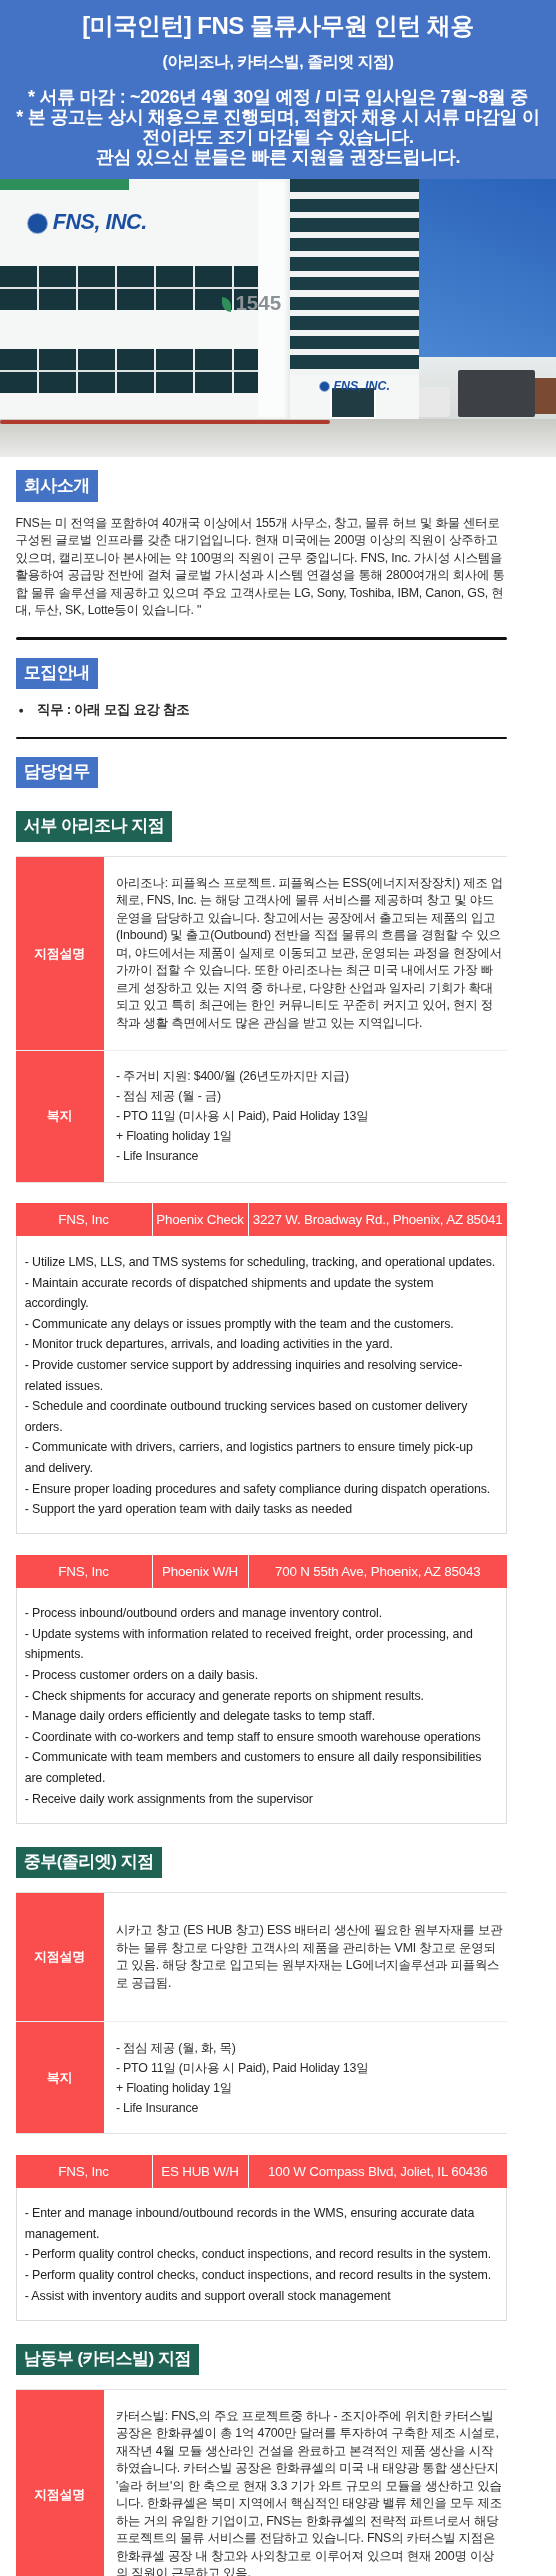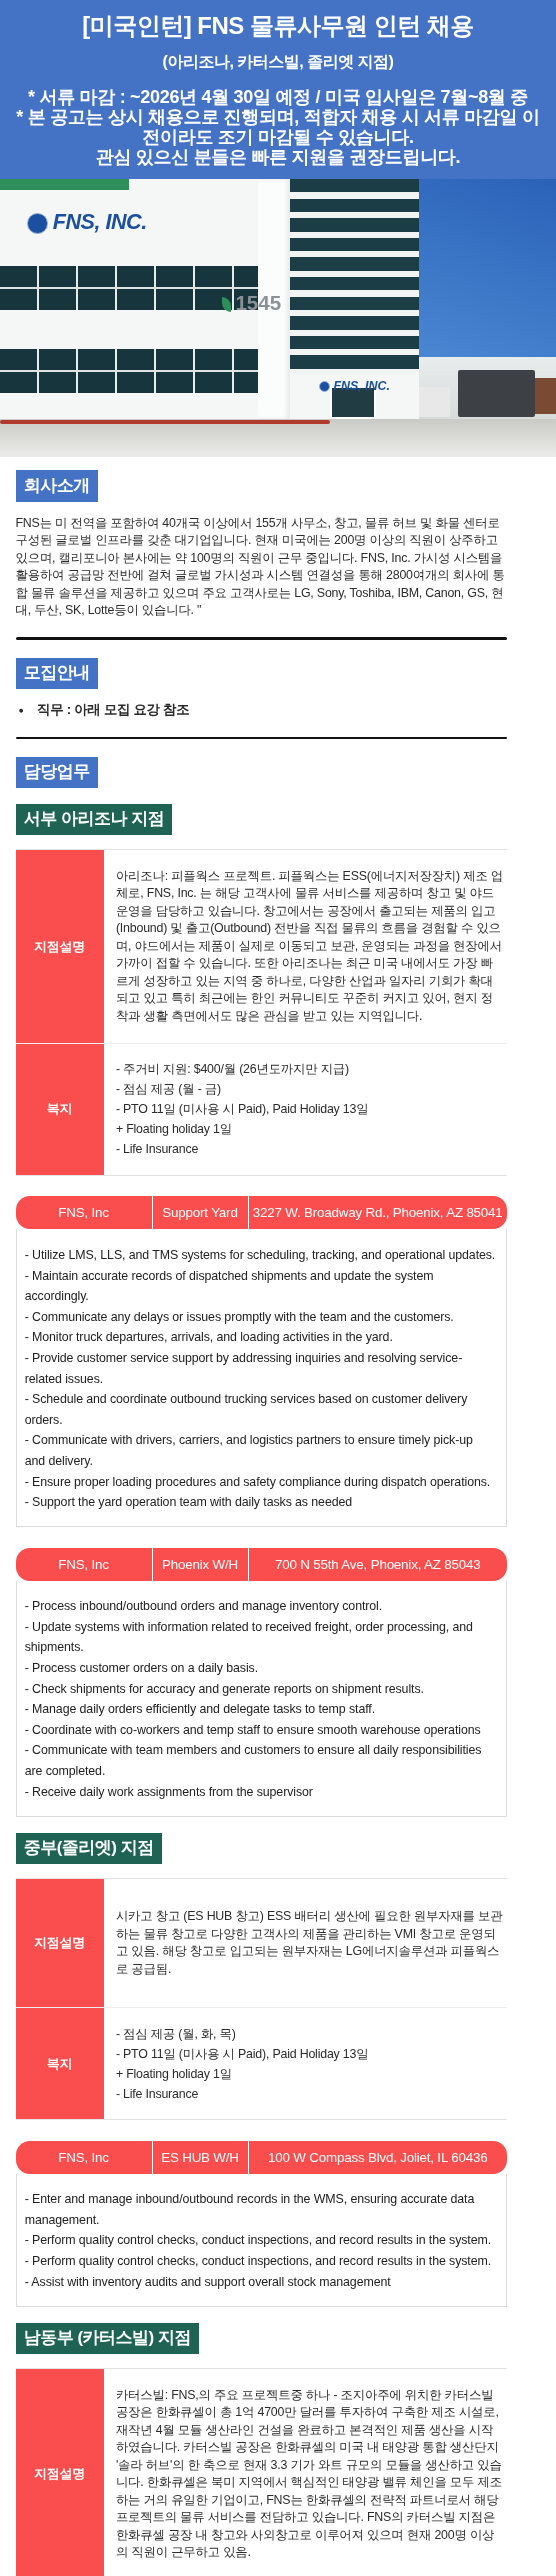--- a/index.html
+++ b/index.html
@@ -72,7 +72,7 @@
   .dutybox{border:0.5px solid #dcdcdc;border-top:none;background:#fff;padding:15.5px 10.3px 13.4px 8.2px;}
   .duty{font-size:12.4px;line-height:20.6px;letter-spacing:-0.1px;color:#222;}
 
-  .branch-h{margin-top:16px;}
+  .branch-h{margin-top:23px;}
   .branch-h:first-of-type{margin-top:12.4px;}
 </style>
 </head>

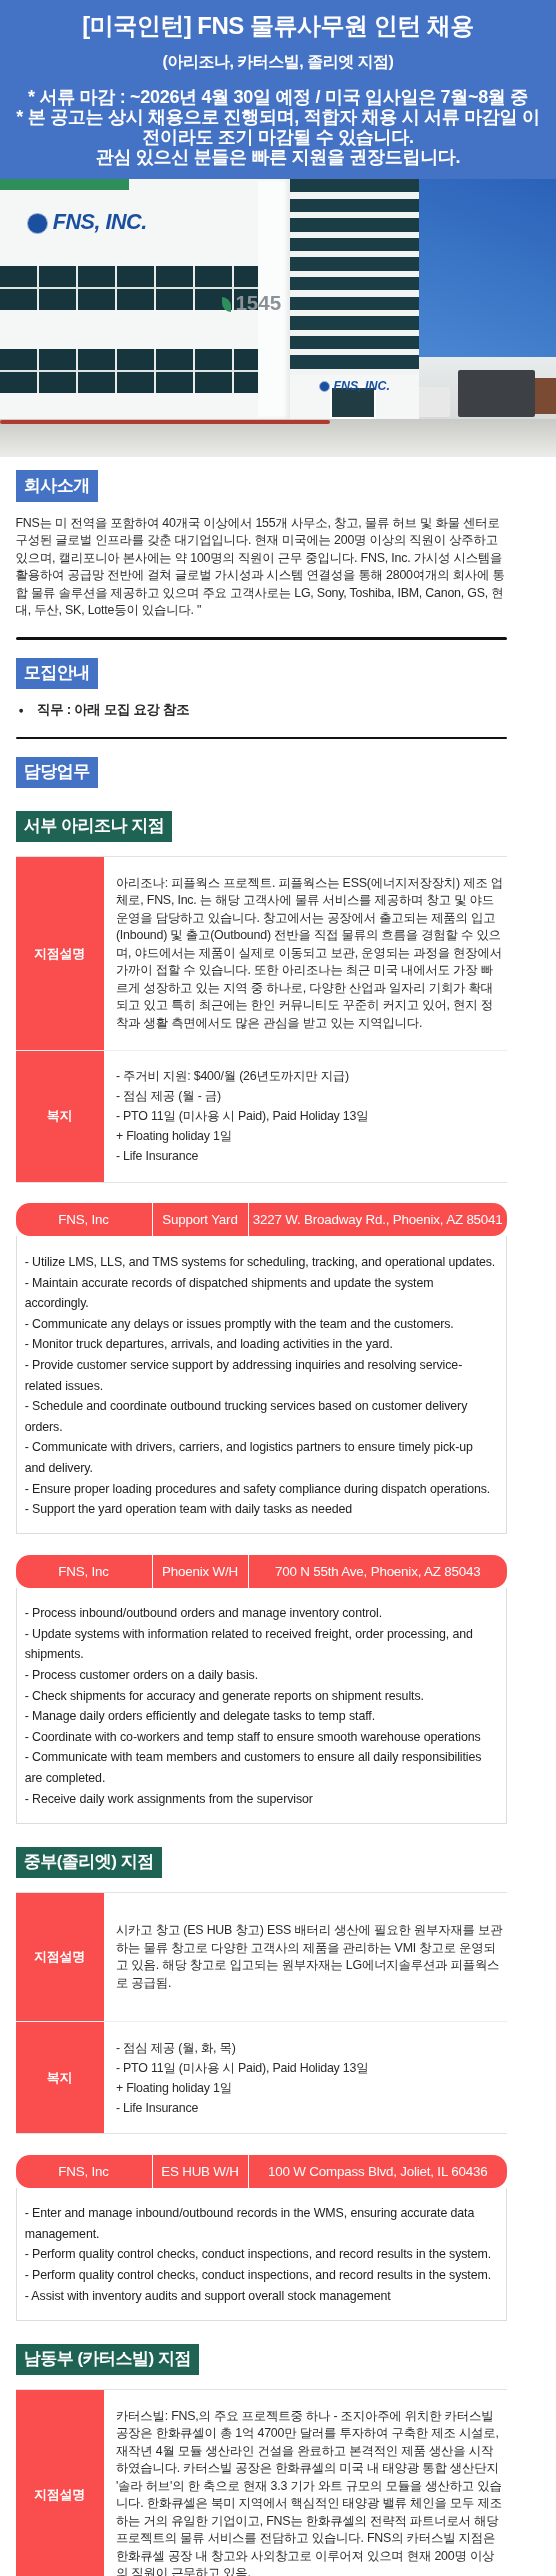--- a/index.html
+++ b/index.html
@@ -64,7 +64,7 @@
   .welf{font-size:12.4px;line-height:20px;letter-spacing:-0.2px;}
 
   
-  .locbar{display:flex;background:var(--red);color:#fff;height:33px;align-items:stretch;margin-top:20.6px;font-size:13.4px;letter-spacing:-0.2px;border-radius:14px;}
+  .locbar{display:flex;background:var(--red);color:#fff;height:33px;align-items:stretch;margin-top:20.6px;font-size:13.4px;letter-spacing:-0.2px;}
   .locbar .lc{display:flex;align-items:center;justify-content:center;text-align:center;}
   .locbar .c1{flex:0 0 137px;border-right:1px solid #fff;}
   .locbar .c2{flex:0 0 96px;border-right:1px solid #fff;}

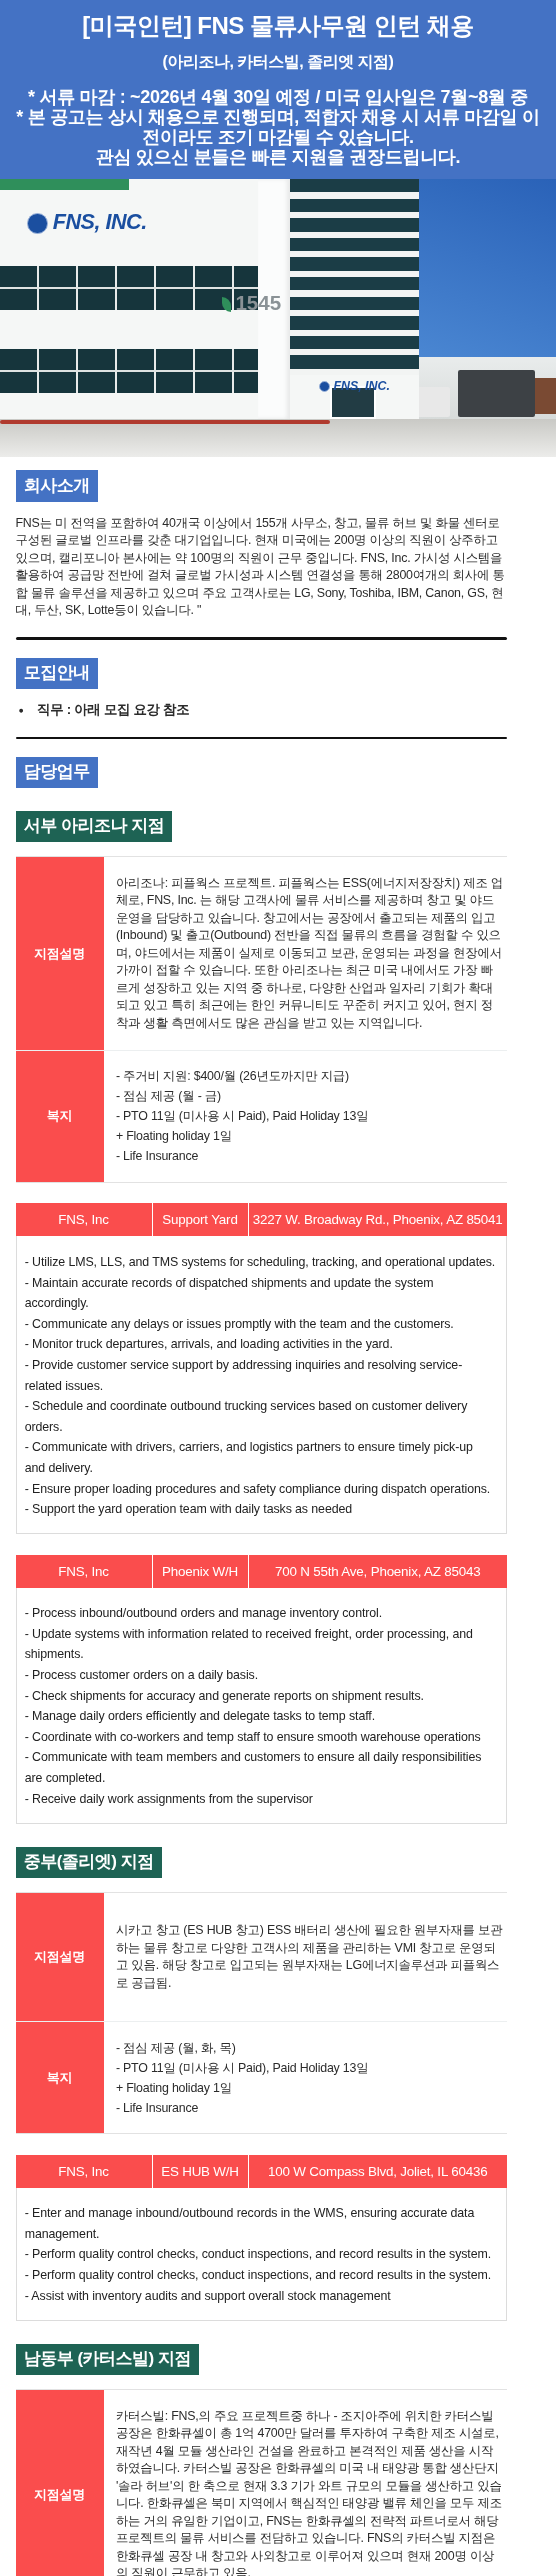--- a/index.html
+++ b/index.html
@@ -154,7 +154,7 @@
 
     <div class="locbar">
       <div class="lc c1">FNS, Inc</div>
-      <div class="lc c2">Support Yard</div>
+      <div class="lc c2">Phoenix Check</div>
       <div class="lc c3">3227 W. Broadway Rd., Phoenix, AZ 85041</div>
     </div>
     <div class="dutybox">

